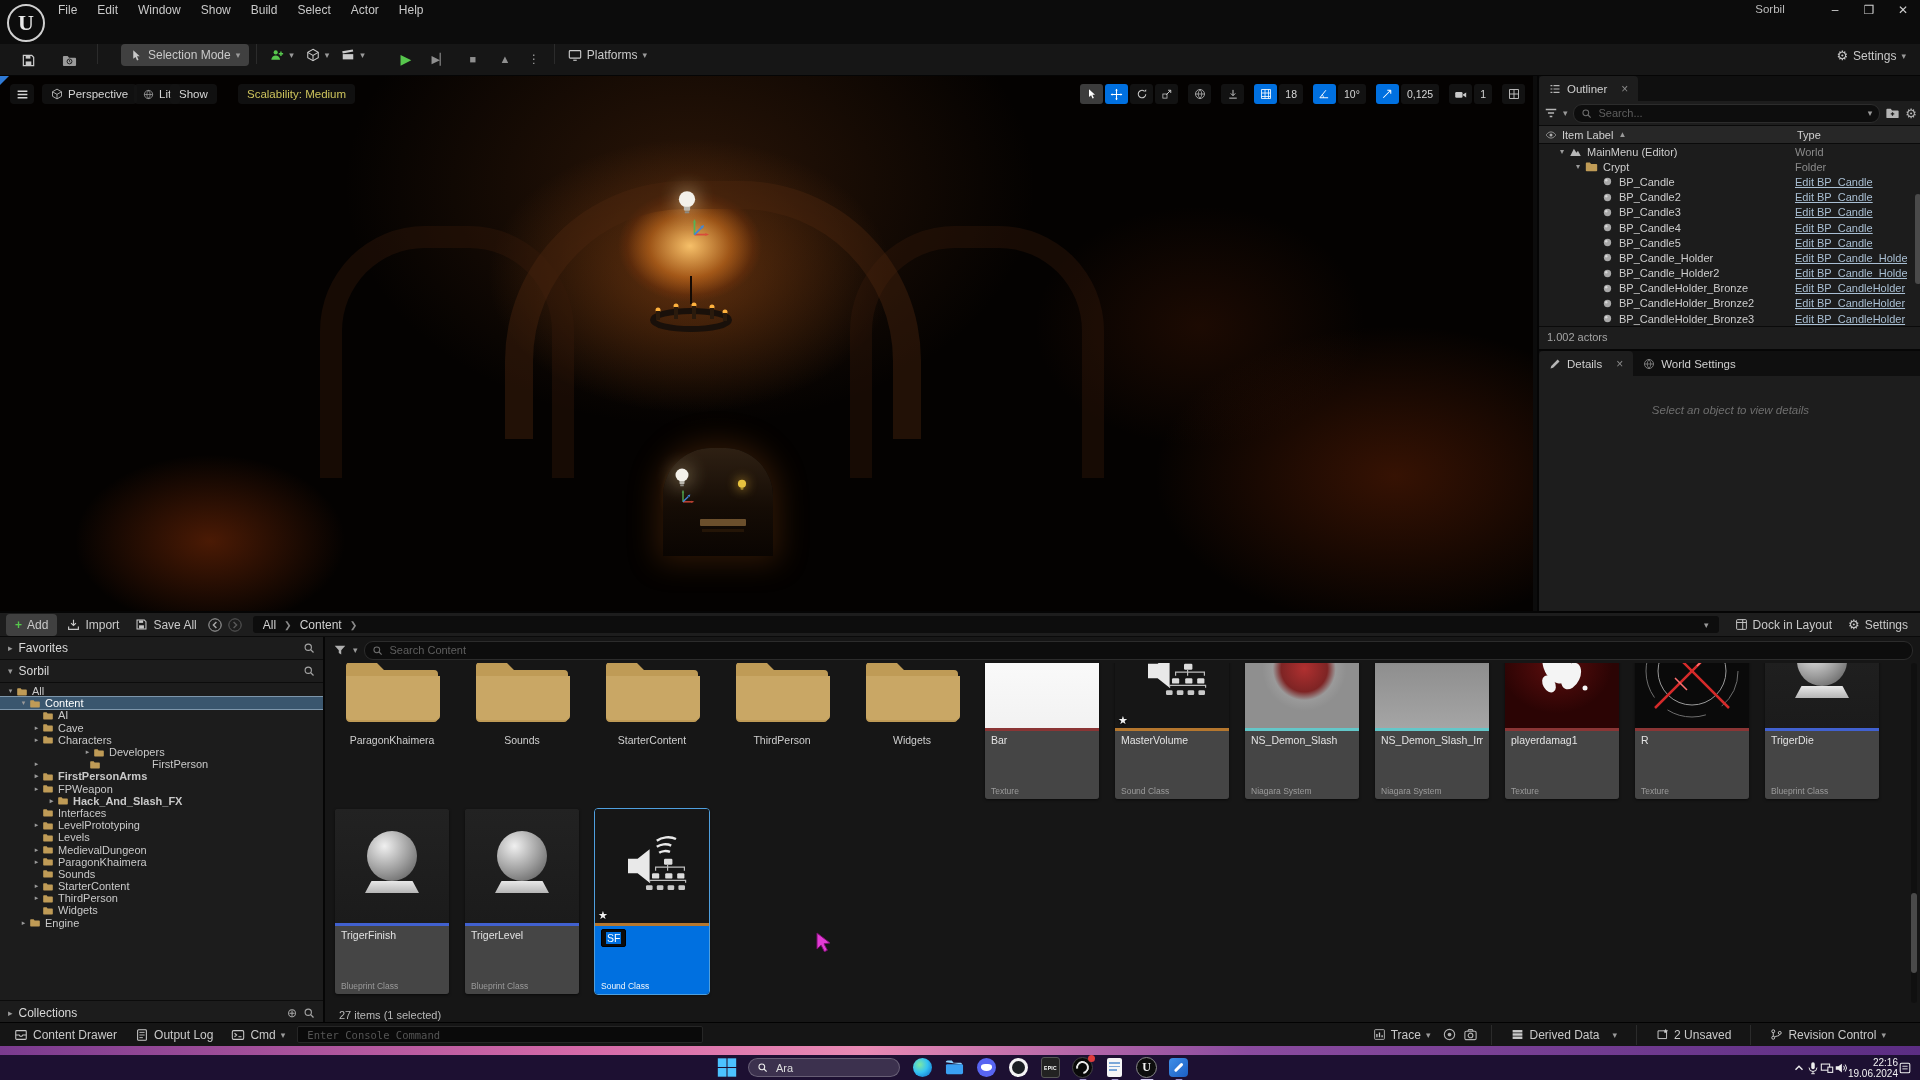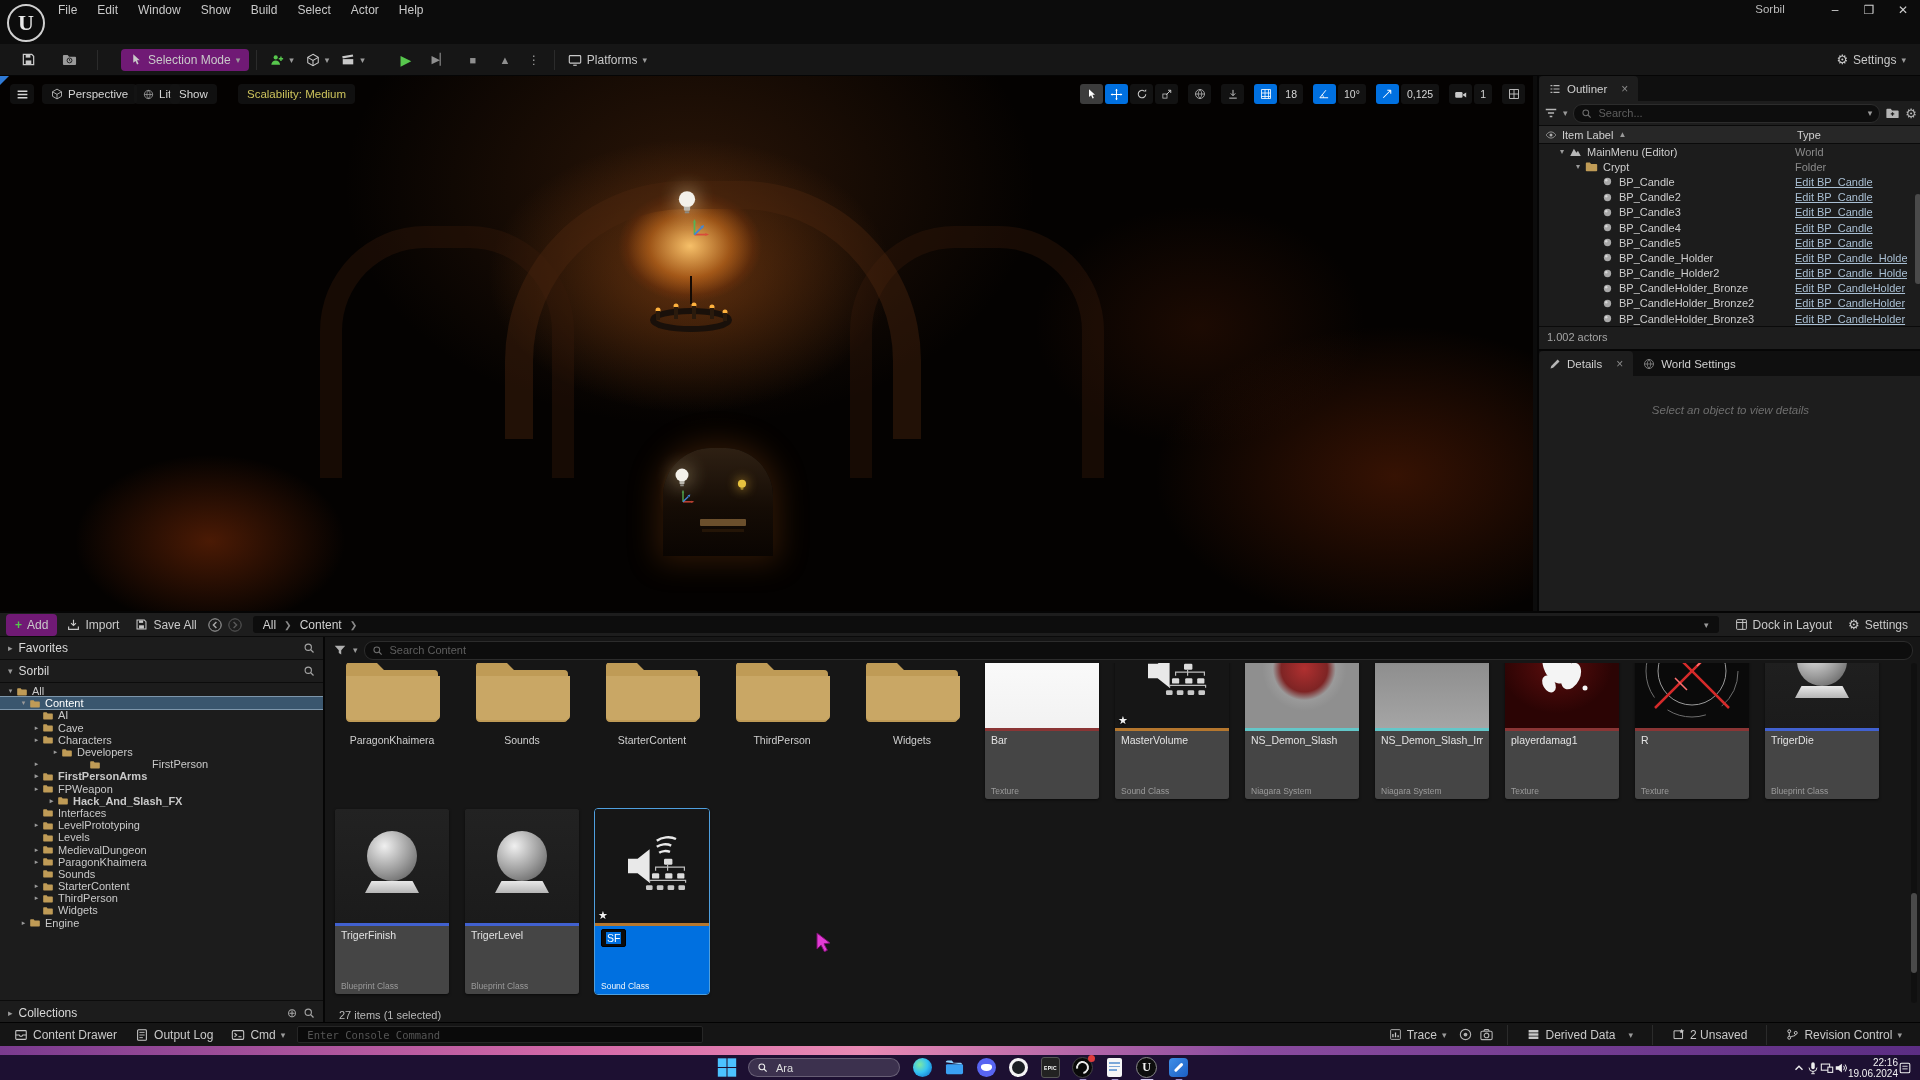--- a/index.html
+++ b/index.html
@@ -7,7 +7,7 @@
         font-family:"Liberation Sans",sans-serif;color:#c5c5c5;font-size:12px;
         -webkit-font-smoothing:antialiased;}
   .abs{position:absolute;}
-  .row{display:flex;align-items:center;}
+  .row{display:flex;align-items:flex-start;}
   .ic{display:inline-flex;align-items:center;justify-content:center;}
   .ic svg{width:100%;height:100%;display:block;}
   input{font-family:"Liberation Sans",sans-serif;outline:none;}

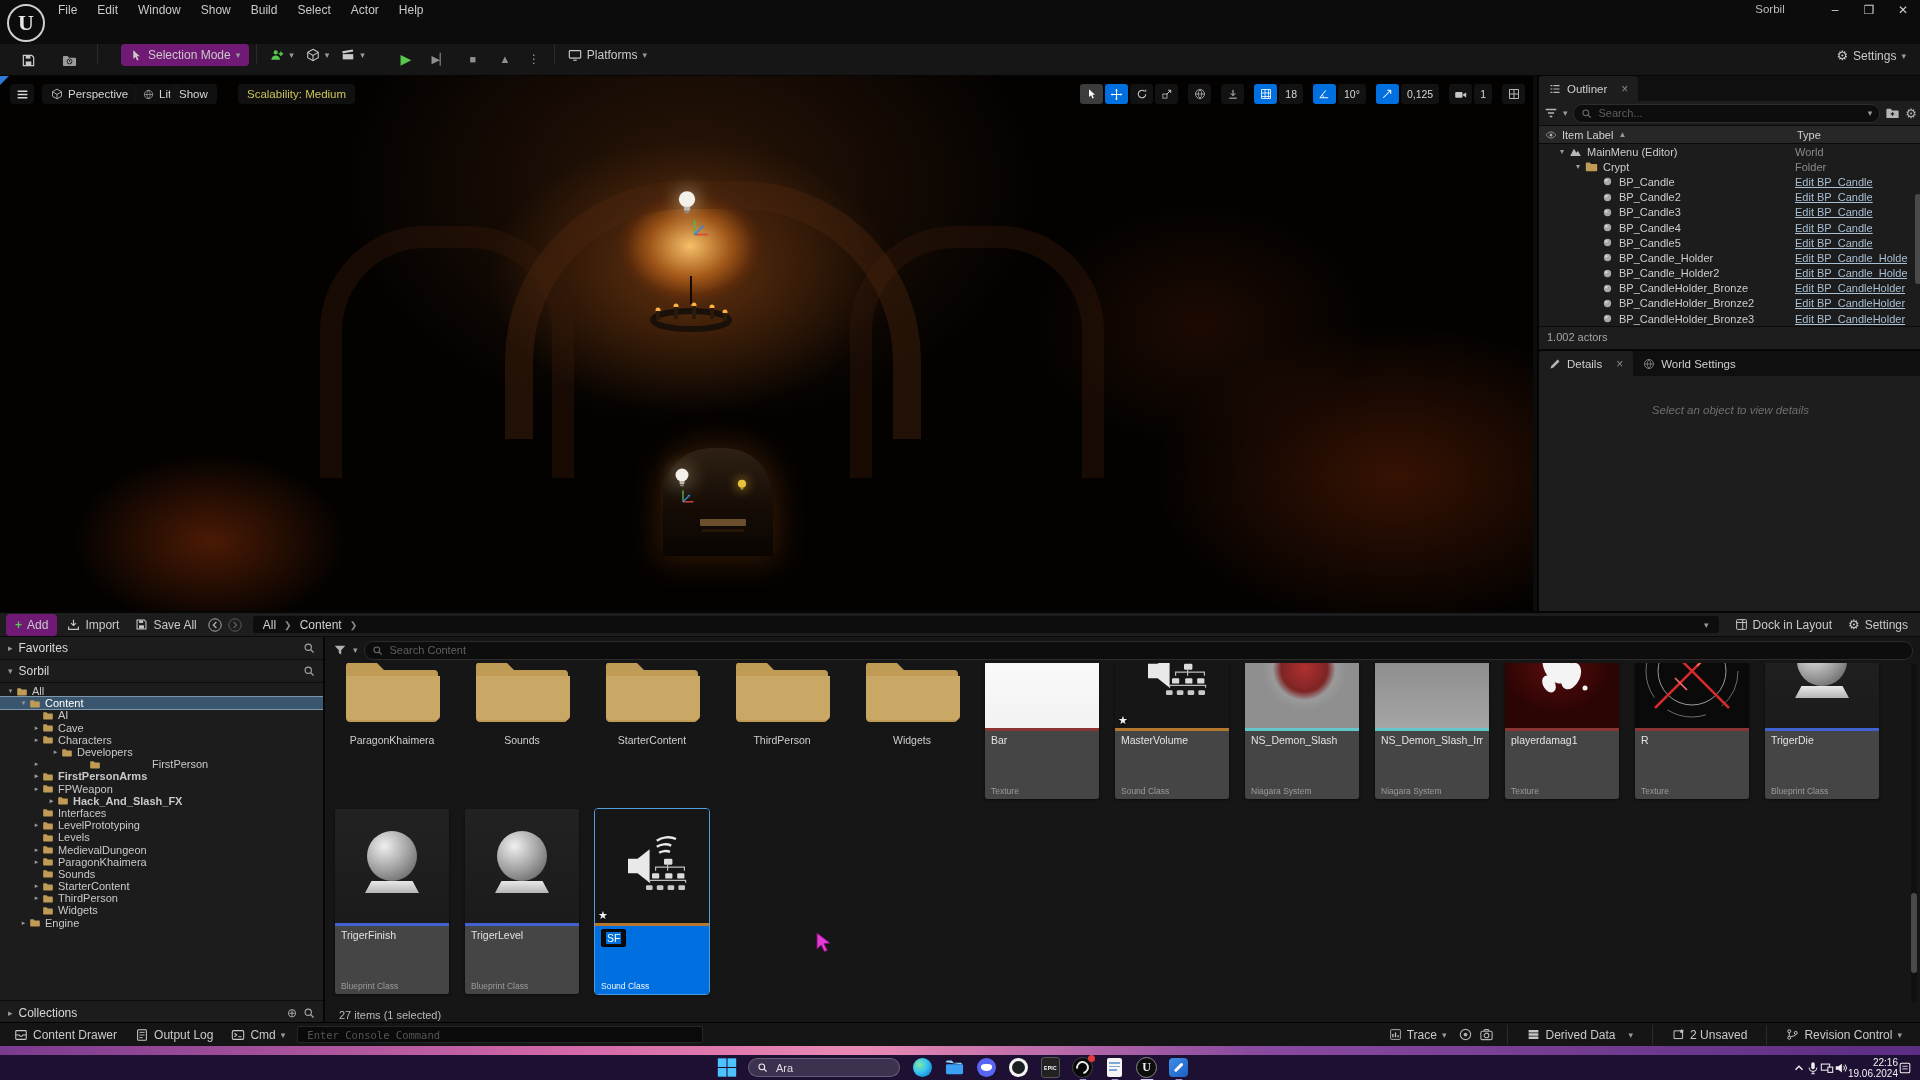--- a/index.html
+++ b/index.html
@@ -29,7 +29,7 @@
   
   #toolbar{left:0;top:44px;width:1920px;height:32px;background:#161616;border-bottom:1px solid #050505;}
   .tbtn{display:flex;align-items:center;gap:5px;color:#c9c9c9;padding:4px 6px;border-radius:3px;}
-  .pill{background:#701a75;border-radius:4px;padding:4px 9px;}
+  .pill{background:#404040;border-radius:4px;padding:4px 9px;}
   .sep{width:1px;height:20px;background:#2b2b2b;margin:0 7px;}
   .chev{font-size:9px;color:#9a9a9a;}
   .green{color:#57c74d;}

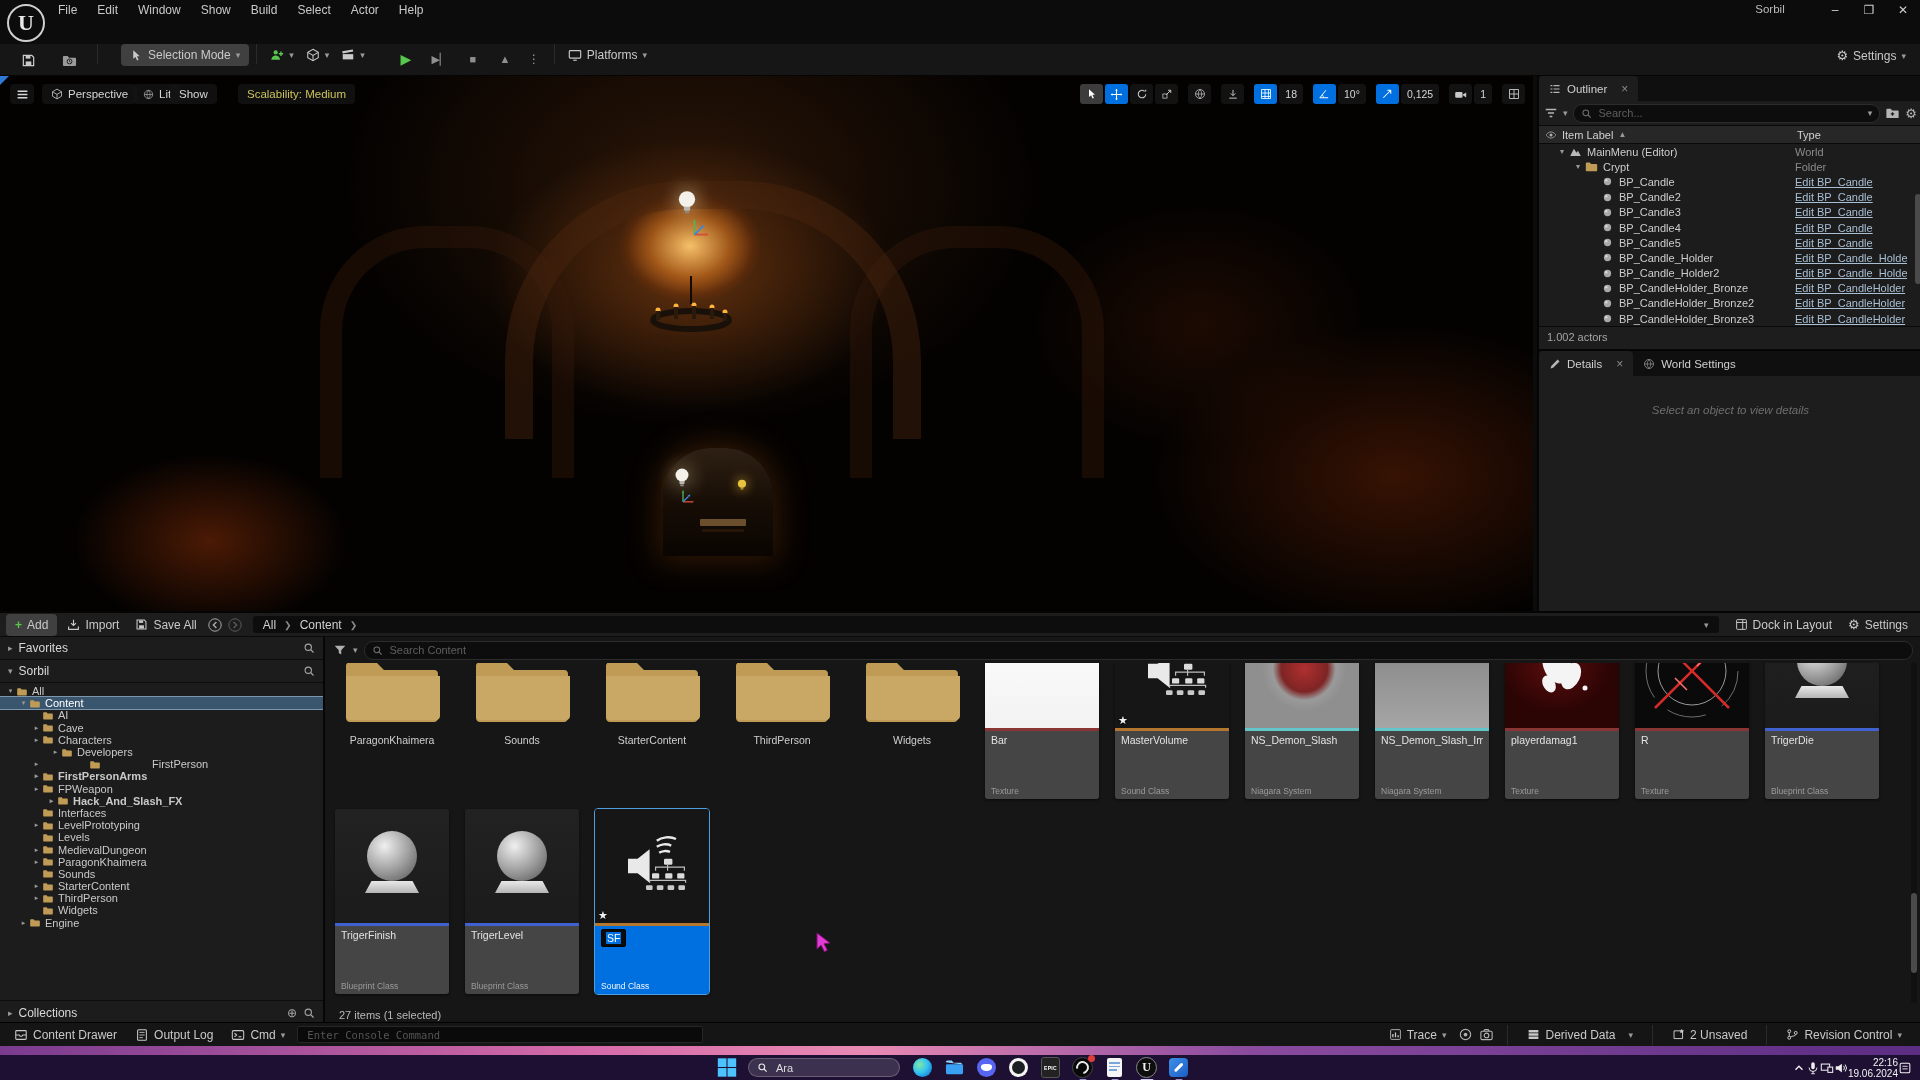--- a/index.html
+++ b/index.html
@@ -828,7 +828,7 @@
             </span>
             <span>Characters</span>
           </div>
-          <div class="trow" style="padding-left: 51px;">
+          <div class="trow" style="padding-left: 39px; margin-left: 44px;">
             <span class="tarrow">▸</span>
             <span class="ic ticon">
               <svg viewBox="0 0 16 16" fill="none">

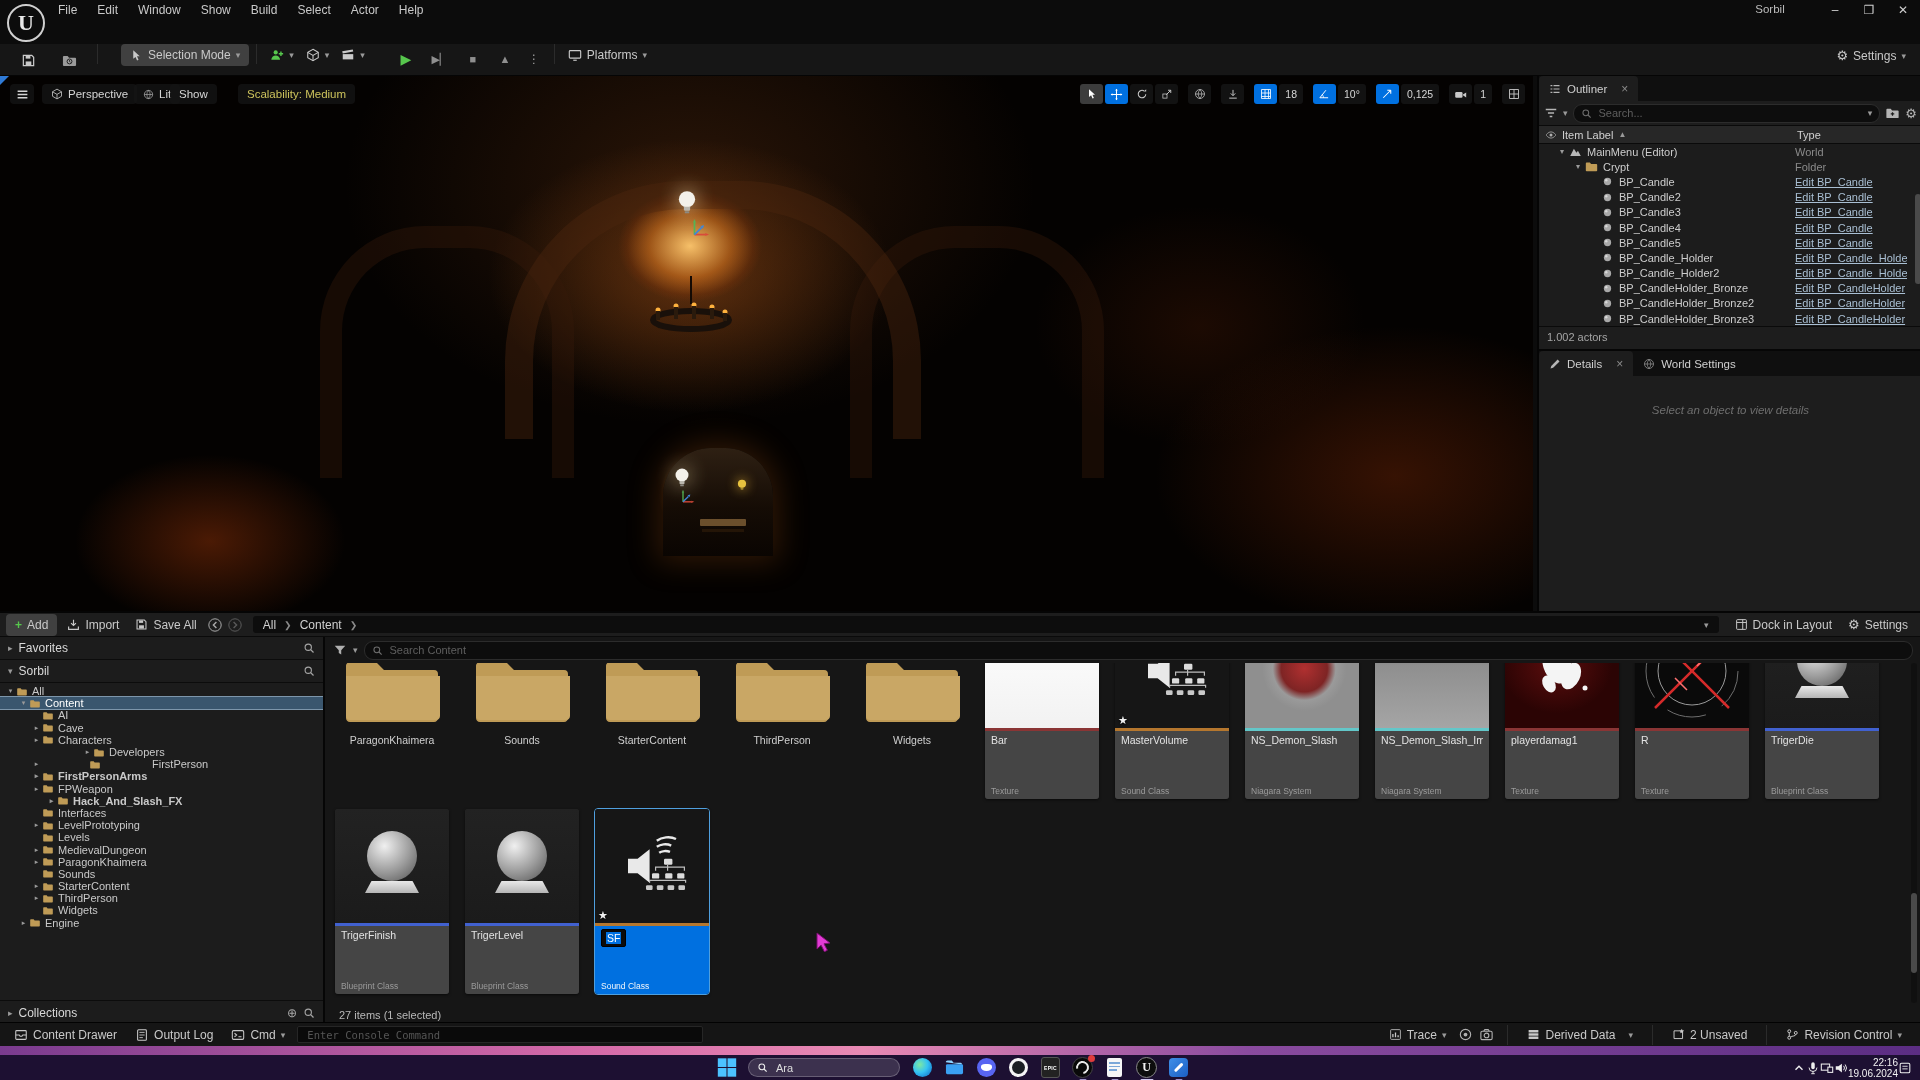--- a/index.html
+++ b/index.html
@@ -1261,7 +1261,7 @@
       <span>2 Unsaved</span>
     </div>
     <span class="sep"></span>
-    <div class="tbtn" style="margin-right:4px">
+    <div class="tbtn" style="margin-right:20px">
       <span class="ic" style="width:13px;height:13px">
           <svg viewBox="0 0 16 16" fill="none">
             <circle cx="4" cy="4" r="1.8" stroke="currentColor" stroke-width="1.2"></circle>

